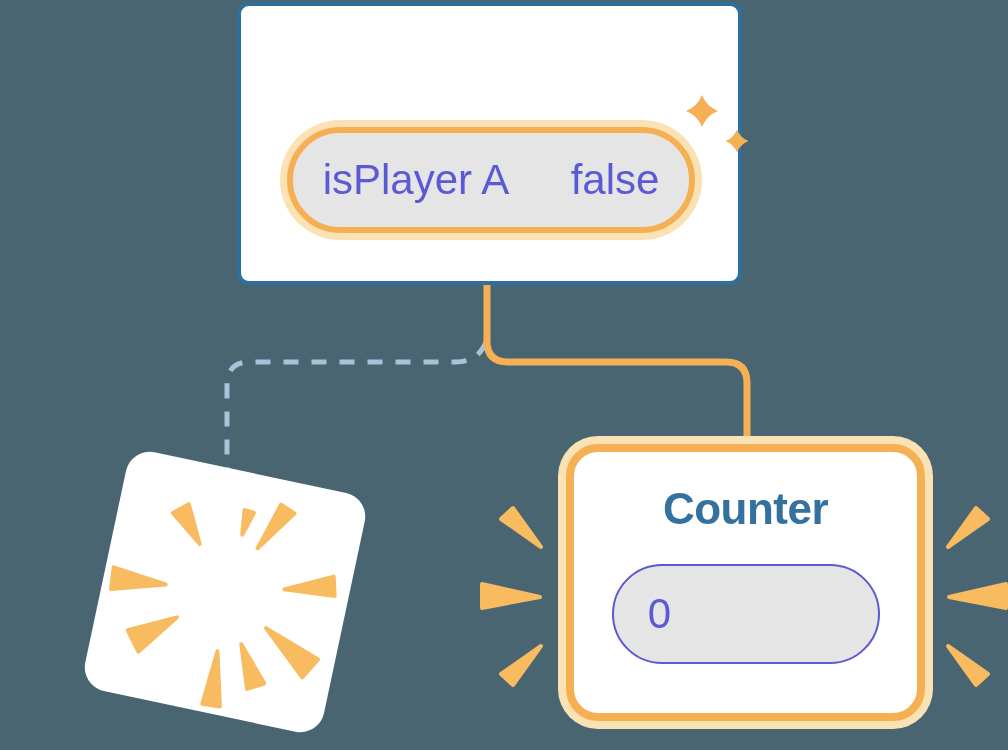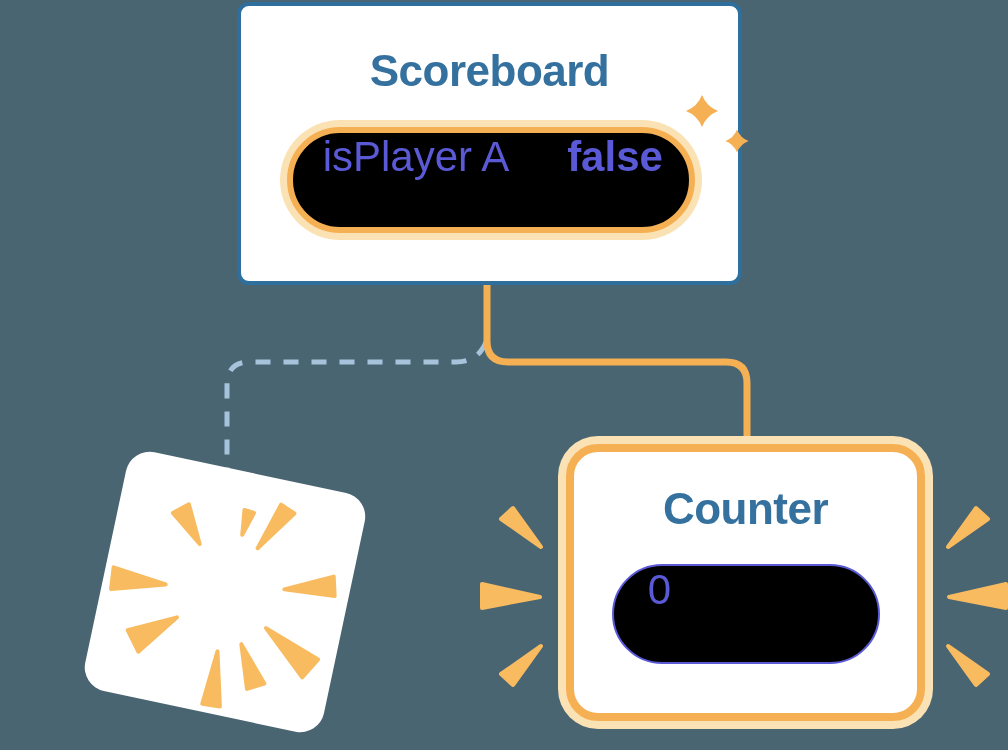--- a/index.html
+++ b/index.html
@@ -72,7 +72,6 @@
   </svg>
 
   <div class="card scoreboard-box">
-    <div class="card-title">Scoreboard</div>
     <div class="pill pill-highlight">
       <span class="pill-name">isPlayer A</span>
       <span class="pill-divider"></span>

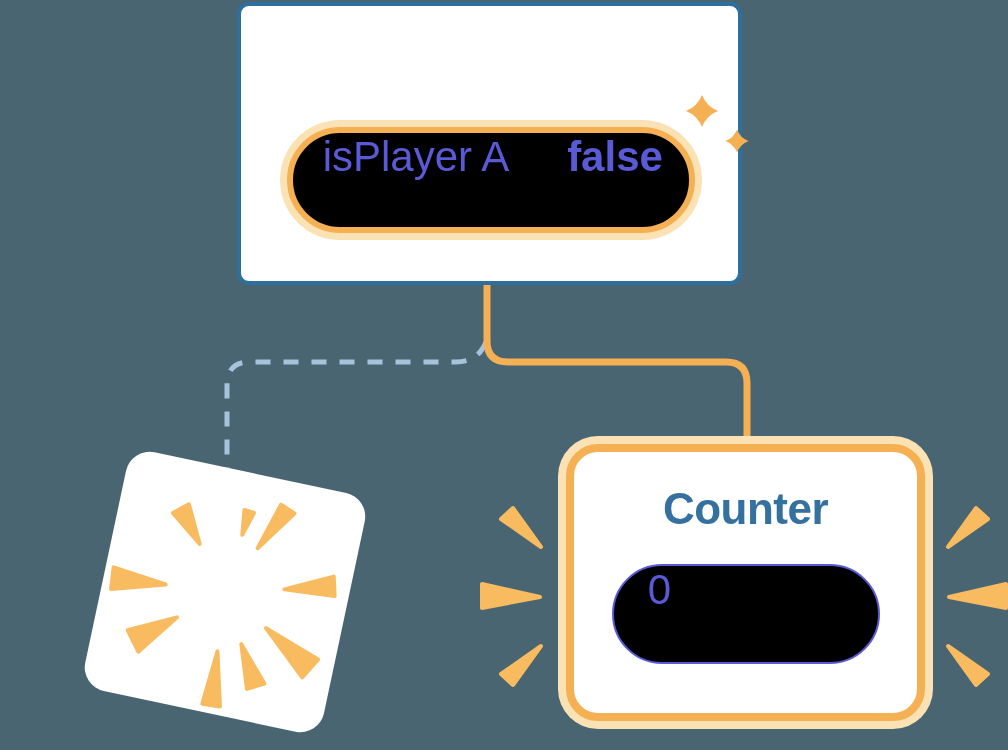--- a/index.html
+++ b/index.html
@@ -29,7 +29,7 @@
     color:var(--title-blue);font-size:44px;font-weight:600;letter-spacing:-0.5px}
   .scoreboard-box .card-title{top:40px}
 
-  .pill{display:flex;align-items:flex-start;background:#000000}
+  .pill{display:flex;align-items:center;background:#e5e5e5}
   .pill-highlight{position:absolute;left:46px;top:121px;width:408px;height:106px;
     border:6px solid var(--accent-orange);border-radius:60px;
     box-shadow:0 0 0 7px var(--accent-orange-glow)}

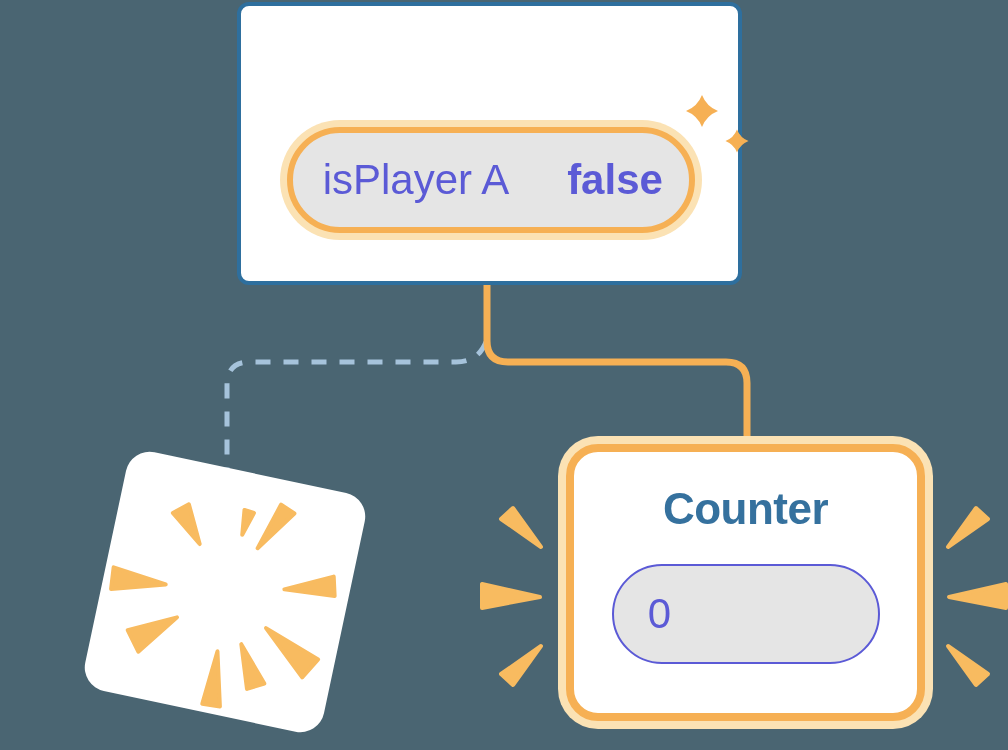--- a/index.html
+++ b/index.html
@@ -37,7 +37,7 @@
     color:var(--state-purple);font-size:42px;white-space:nowrap}
   .pill-name{flex:1}
   .pill-highlight .pill-divider{width:2px;background:var(--accent-orange)}
-  .pill-highlight .pill-value{width:148px;font-weight:700}
+  .pill-highlight .pill-value{width:148px;font-weight:400}
 
   
   .counter-box{left:566px;top:444px;width:359px;height:277px;

